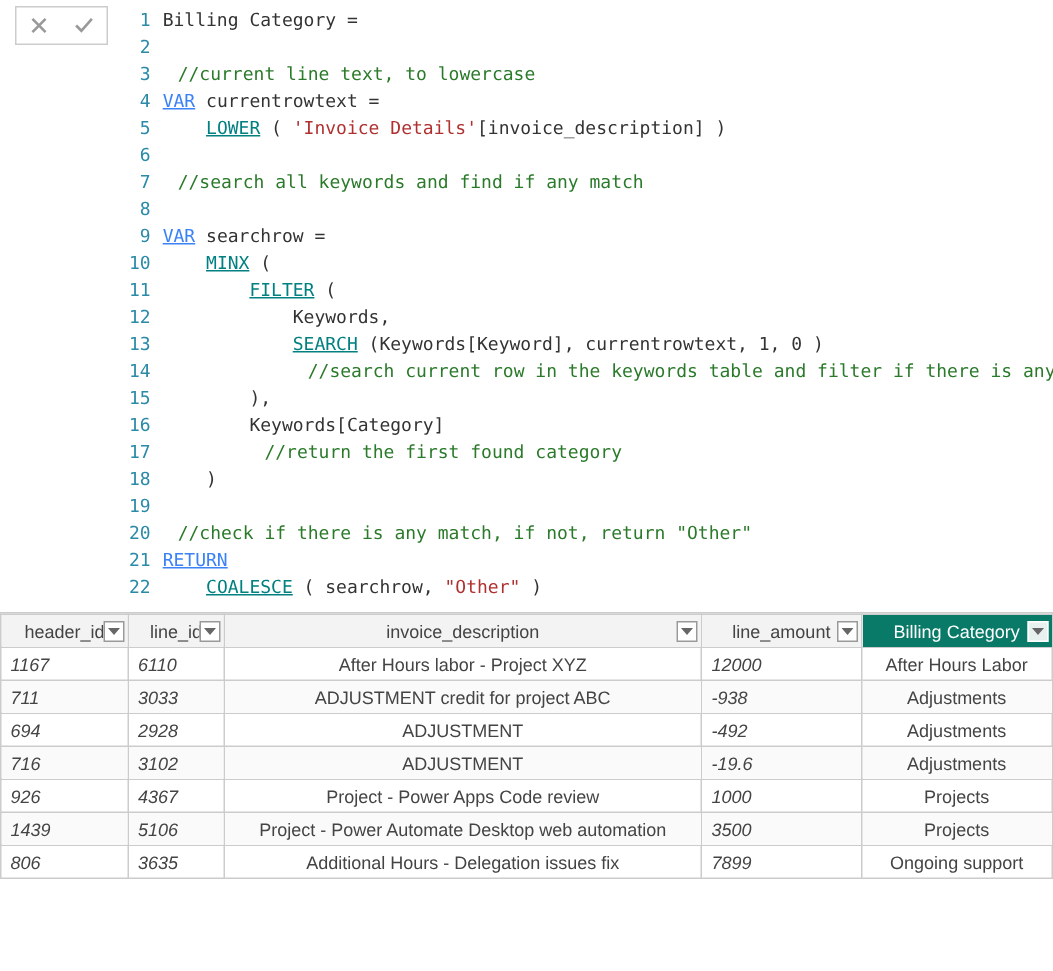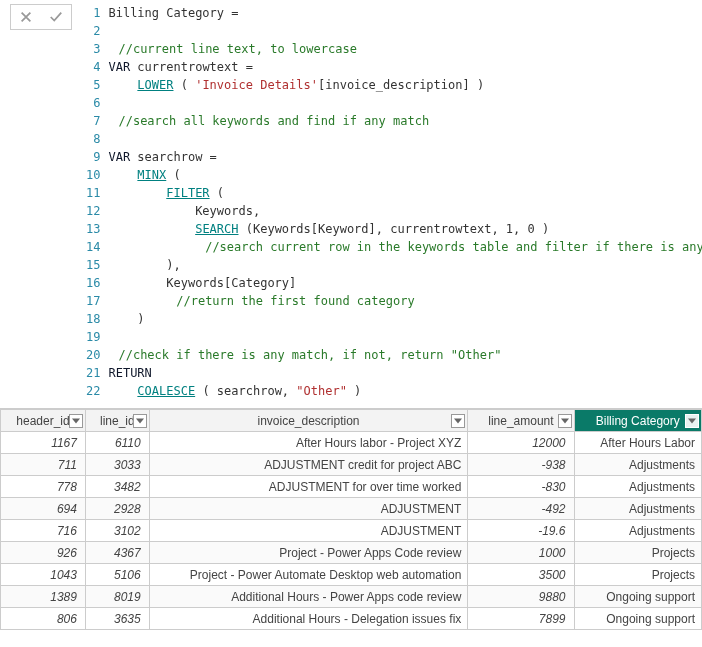--- a/index.html
+++ b/index.html
@@ -52,7 +52,7 @@
     white-space: pre;
     color: #333;
   }
-  .tok-kw { color: #0f172a; }
+  .tok-kw { color: #3b82f6; text-decoration: underline; }
   .tok-func { color: #008080; text-decoration: underline; }
   .tok-id { color: #333; }
   .tok-str { color: #b03030; }

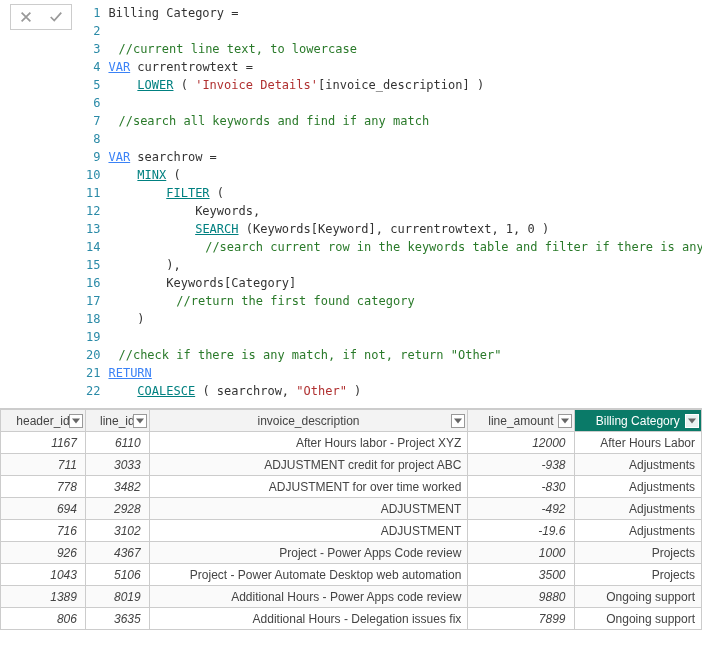--- a/index.html
+++ b/index.html
@@ -103,7 +103,7 @@
   .col-desc { width: 300px; }
   .col-amt { width: 100px; }
   .col-cat { width: 120px; }
-  td.num { text-align: right; font-style: italic; color: #444; padding-right: 8px;}
+  td.num { text-align: left; font-style: italic; color: #444; padding-right: 8px;}
   td.txt { text-align: right; color: #444; }
   tbody tr:nth-child(even) td { background: #fafafa; }
 </style>

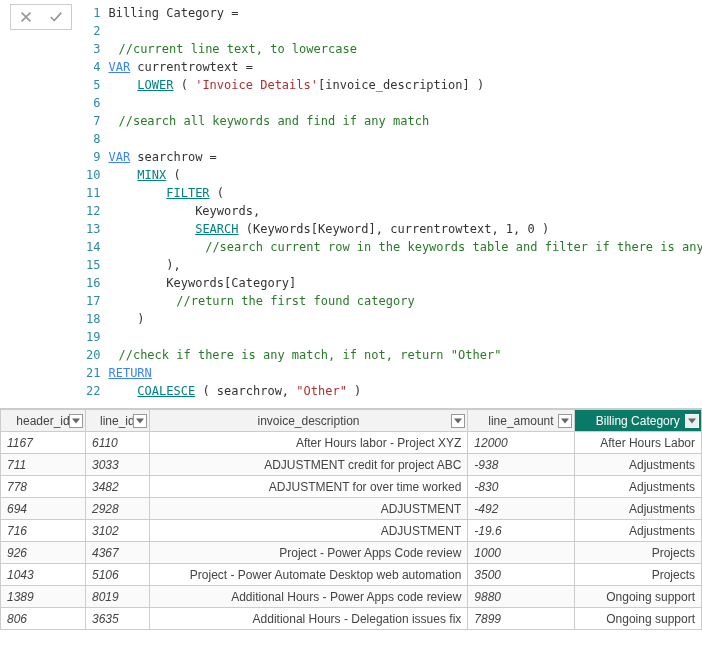--- a/index.html
+++ b/index.html
@@ -104,7 +104,7 @@
   .col-amt { width: 100px; }
   .col-cat { width: 120px; }
   td.num { text-align: left; font-style: italic; color: #444; padding-right: 8px;}
-  td.txt { text-align: right; color: #444; }
+  td.txt { text-align: center; color: #444; }
   tbody tr:nth-child(even) td { background: #fafafa; }
 </style>
 </head>

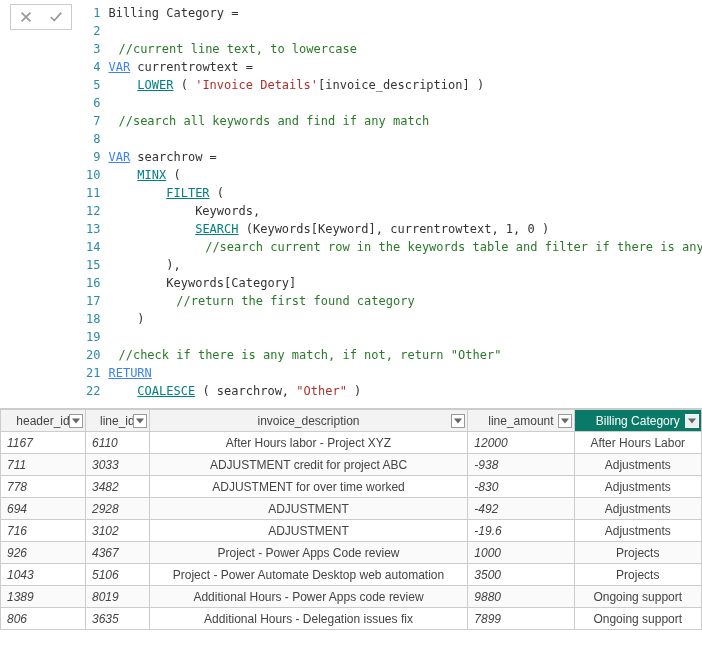--- a/index.html
+++ b/index.html
@@ -204,13 +204,6 @@
         <td class="txt">Adjustments</td>
       </tr>
       <tr>
-        <td class="num">778</td>
-        <td class="num">3482</td>
-        <td class="txt">ADJUSTMENT for over time worked</td>
-        <td class="num">-830</td>
-        <td class="txt">Adjustments</td>
-      </tr>
-      <tr>
         <td class="num">694</td>
         <td class="num">2928</td>
         <td class="txt">ADJUSTMENT</td>

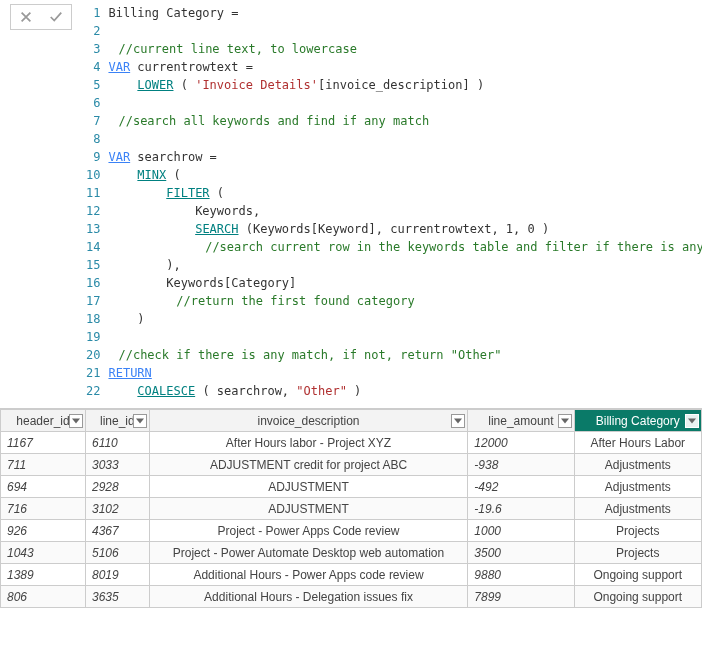--- a/index.html
+++ b/index.html
@@ -225,7 +225,7 @@
         <td class="txt">Projects</td>
       </tr>
       <tr>
-        <td class="num">1043</td>
+        <td class="num">1439</td>
         <td class="num">5106</td>
         <td class="txt">Project - Power Automate Desktop web automation</td>
         <td class="num">3500</td>

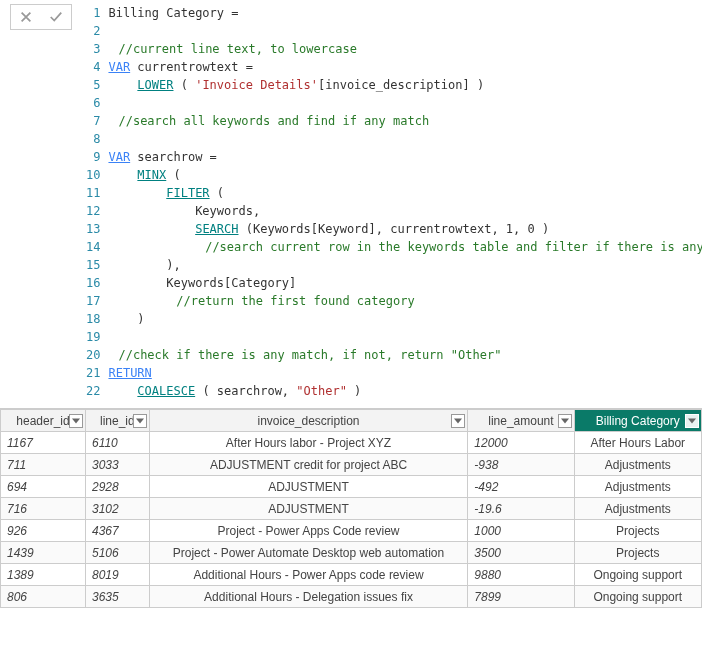--- a/index.html
+++ b/index.html
@@ -232,13 +232,6 @@
         <td class="txt">Projects</td>
       </tr>
       <tr>
-        <td class="num">1389</td>
-        <td class="num">8019</td>
-        <td class="txt">Additional Hours - Power Apps code review</td>
-        <td class="num">9880</td>
-        <td class="txt">Ongoing support</td>
-      </tr>
-      <tr>
         <td class="num">806</td>
         <td class="num">3635</td>
         <td class="txt">Additional Hours - Delegation issues fix</td>

